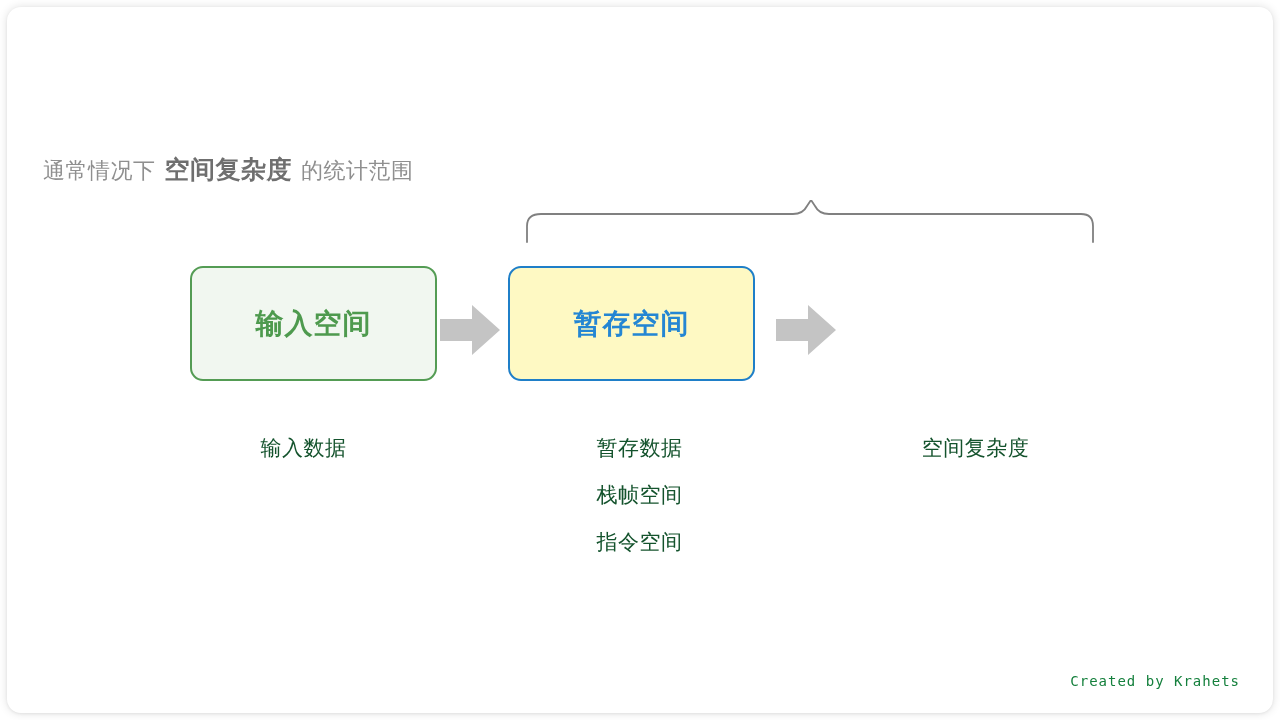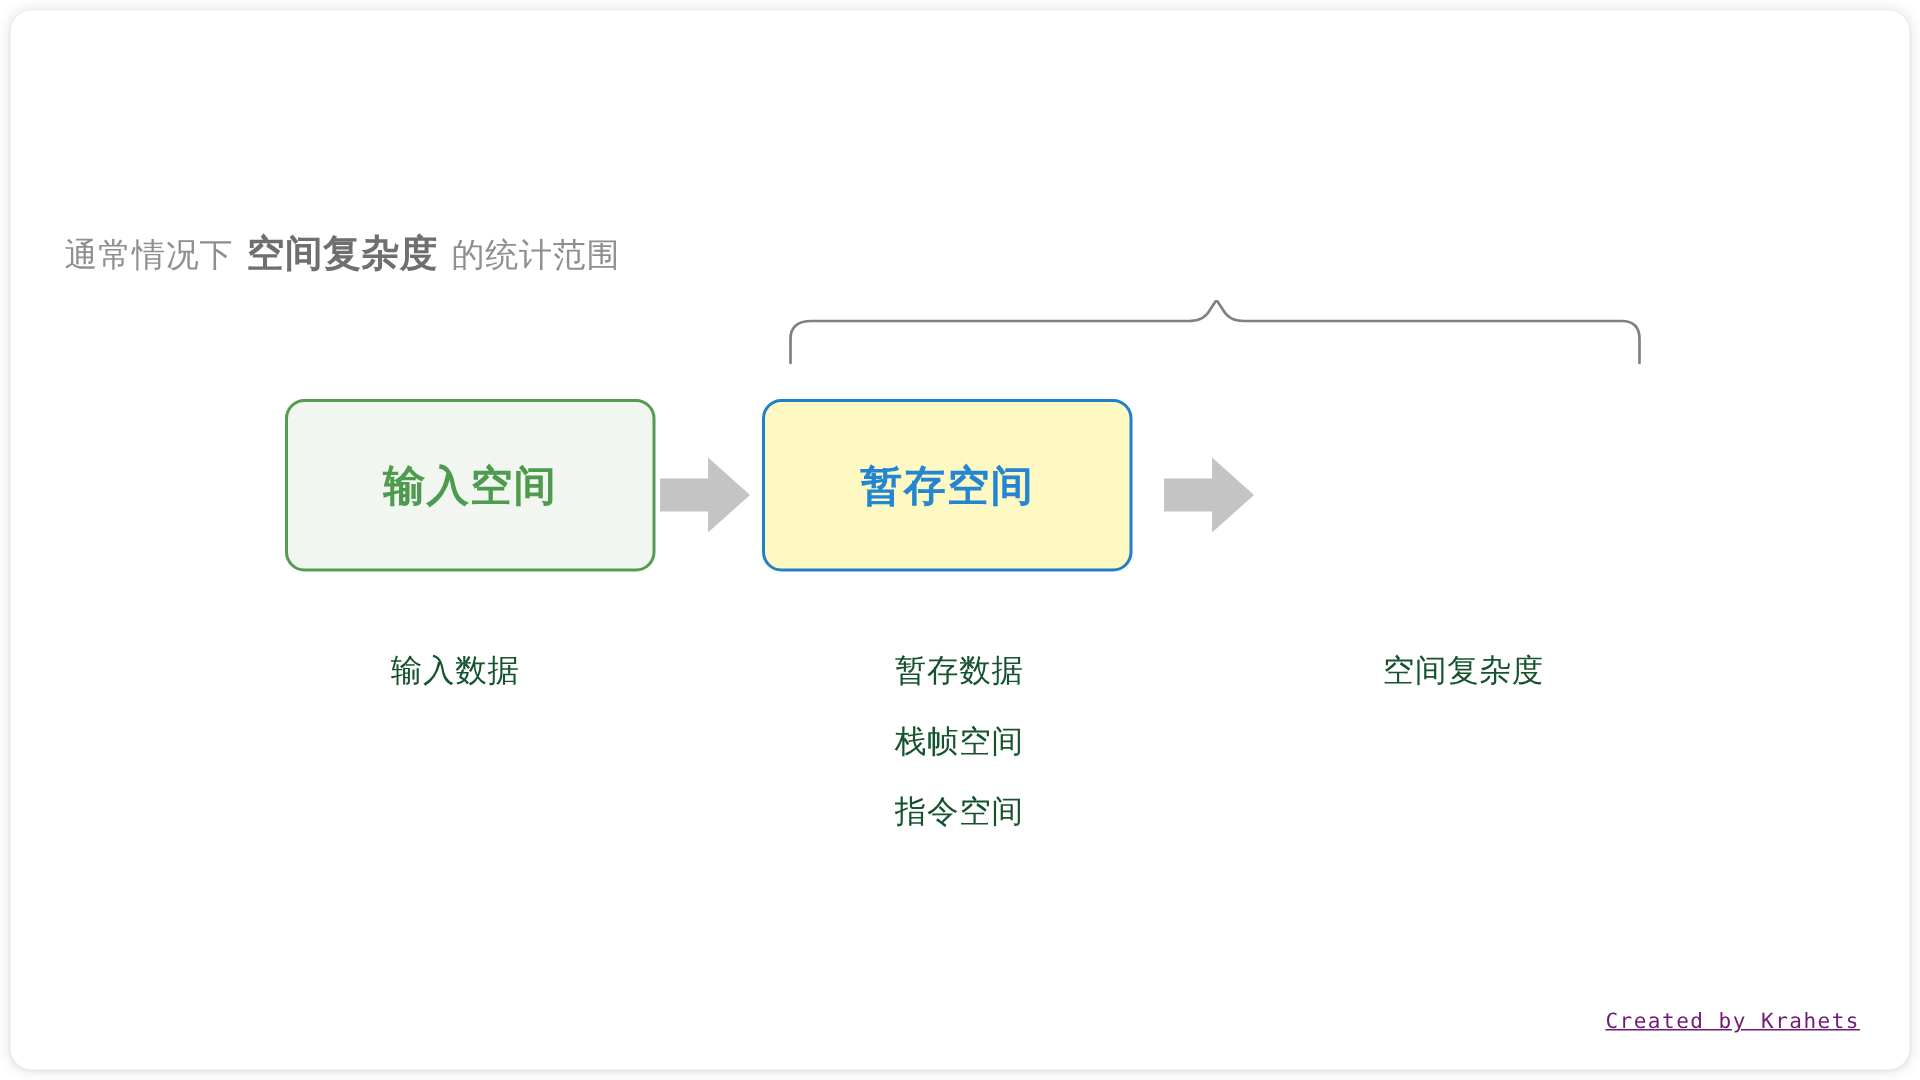--- a/index.html
+++ b/index.html
@@ -129,10 +129,9 @@
     top: 673px;
     font-family: "DejaVu Sans Mono", "Liberation Mono", monospace;
     font-size: 14px;
-    color: #701a75;
+    color: #15803d;
     letter-spacing: 1px;
     white-space: nowrap;
-    text-decoration: underline;
   }
 </style>
 </head>

